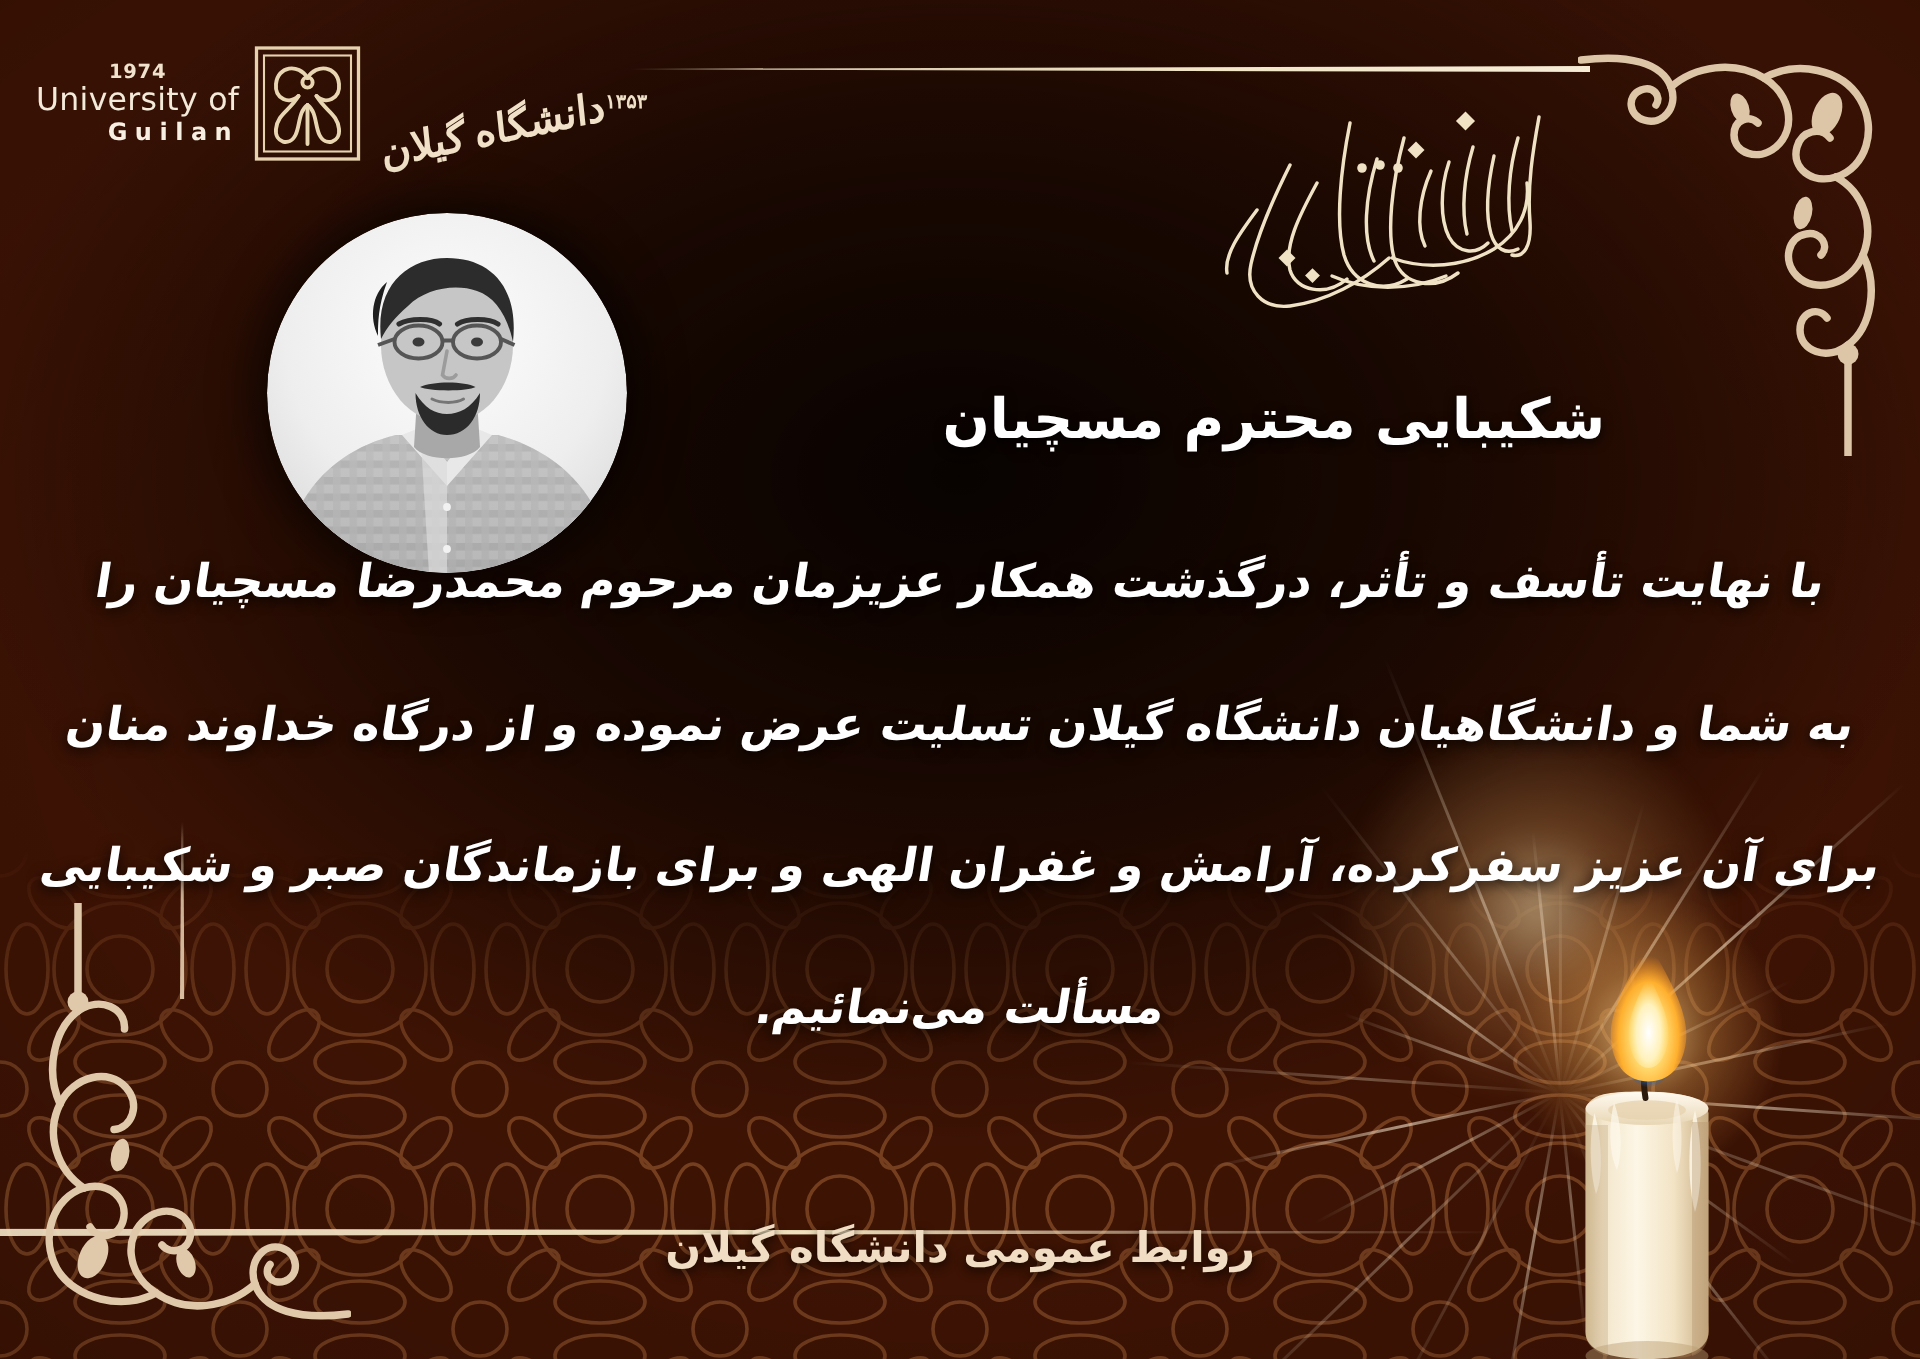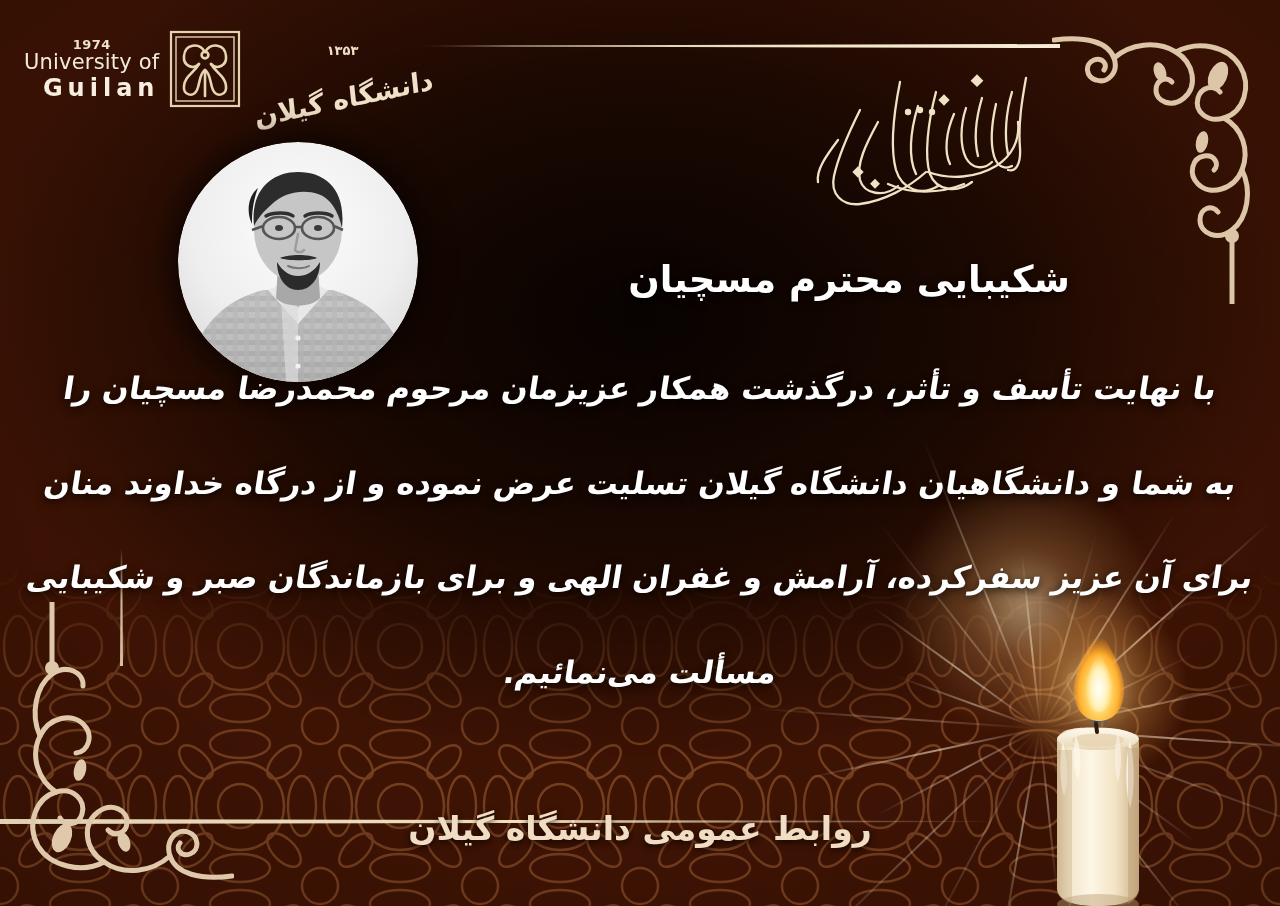--- a/index.html
+++ b/index.html
@@ -97,8 +97,8 @@
     flex:0 0 auto;
   }
   .logo-fa{
-    display:flex; flex-direction:column;
-    align-items:flex-end; direction:rtl;
+    display:flex; 
+    align-items:flex-end; direction:rtl;font-family:Liberation Serif, serif;
   }
   .logo-year-fa{
     font-size:13px; font-weight:bold; color:#efe0c8;

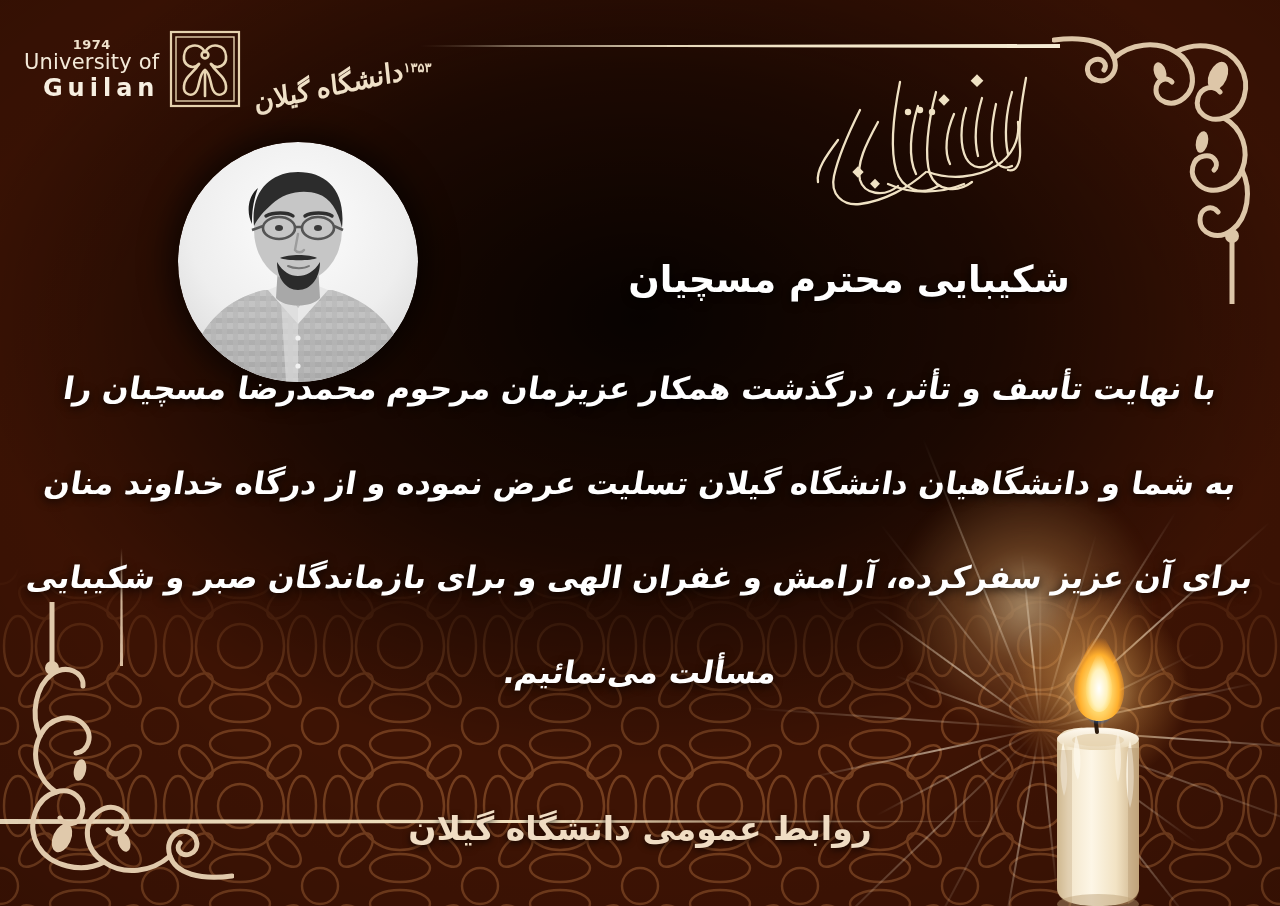--- a/index.html
+++ b/index.html
@@ -89,7 +89,7 @@
     color:#f4ead9;
   }
   .logo-en-l2{
-    font-size:24px; font-weight:bold; letter-spacing:5px;
+    font-size:16px; font-weight:bold; letter-spacing:5px;
     color:#f7efe1; margin-top:3px;
   }
   .logo-mark{

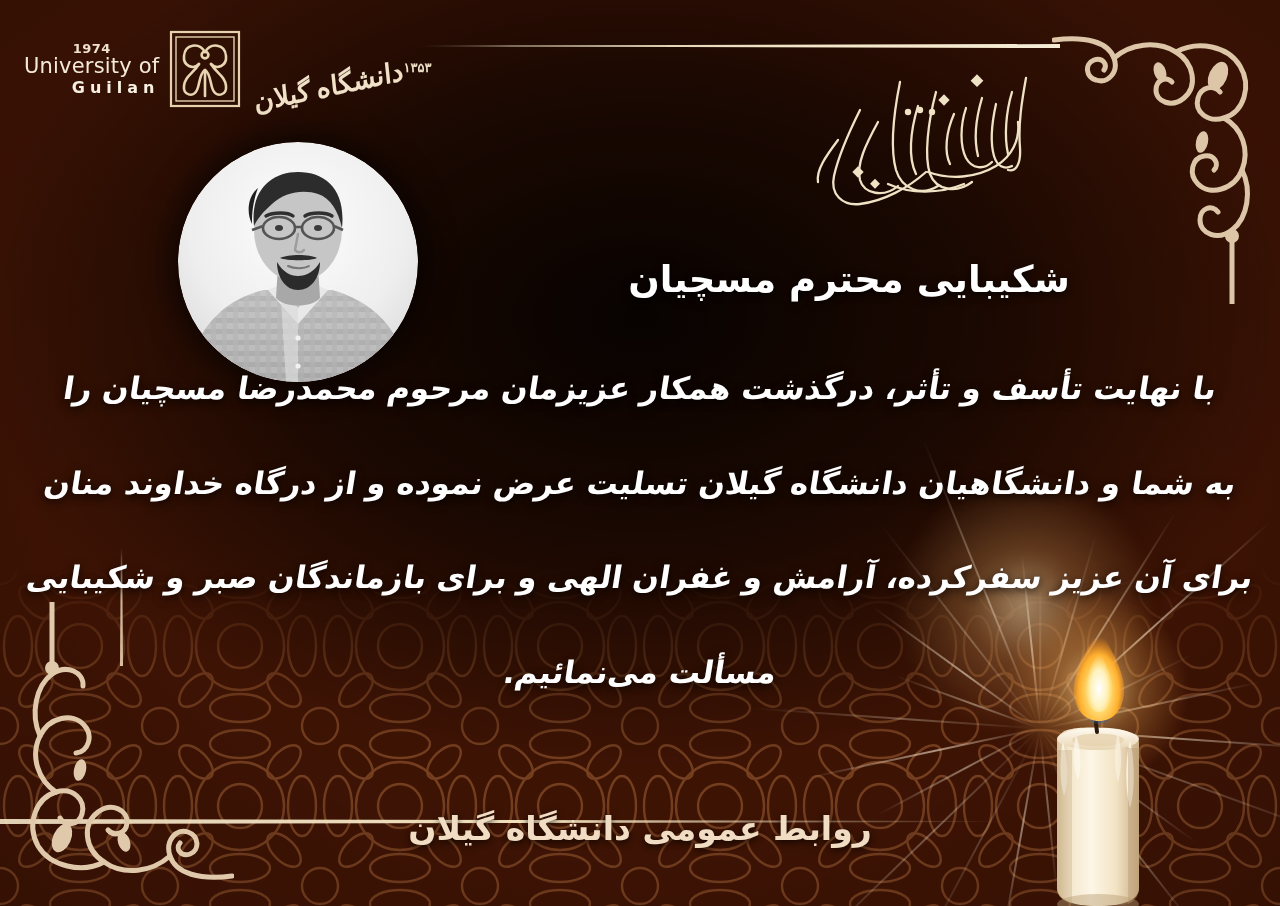--- a/index.html
+++ b/index.html
@@ -207,7 +207,7 @@
     bottom:58px;
     text-align:center;
     color:#f0ddc4;
-    font-size:33px;
+    font-size:28px;
     font-weight:bold;
     letter-spacing:.4px;
     text-shadow:0 2px 7px rgba(0,0,0,.75);

